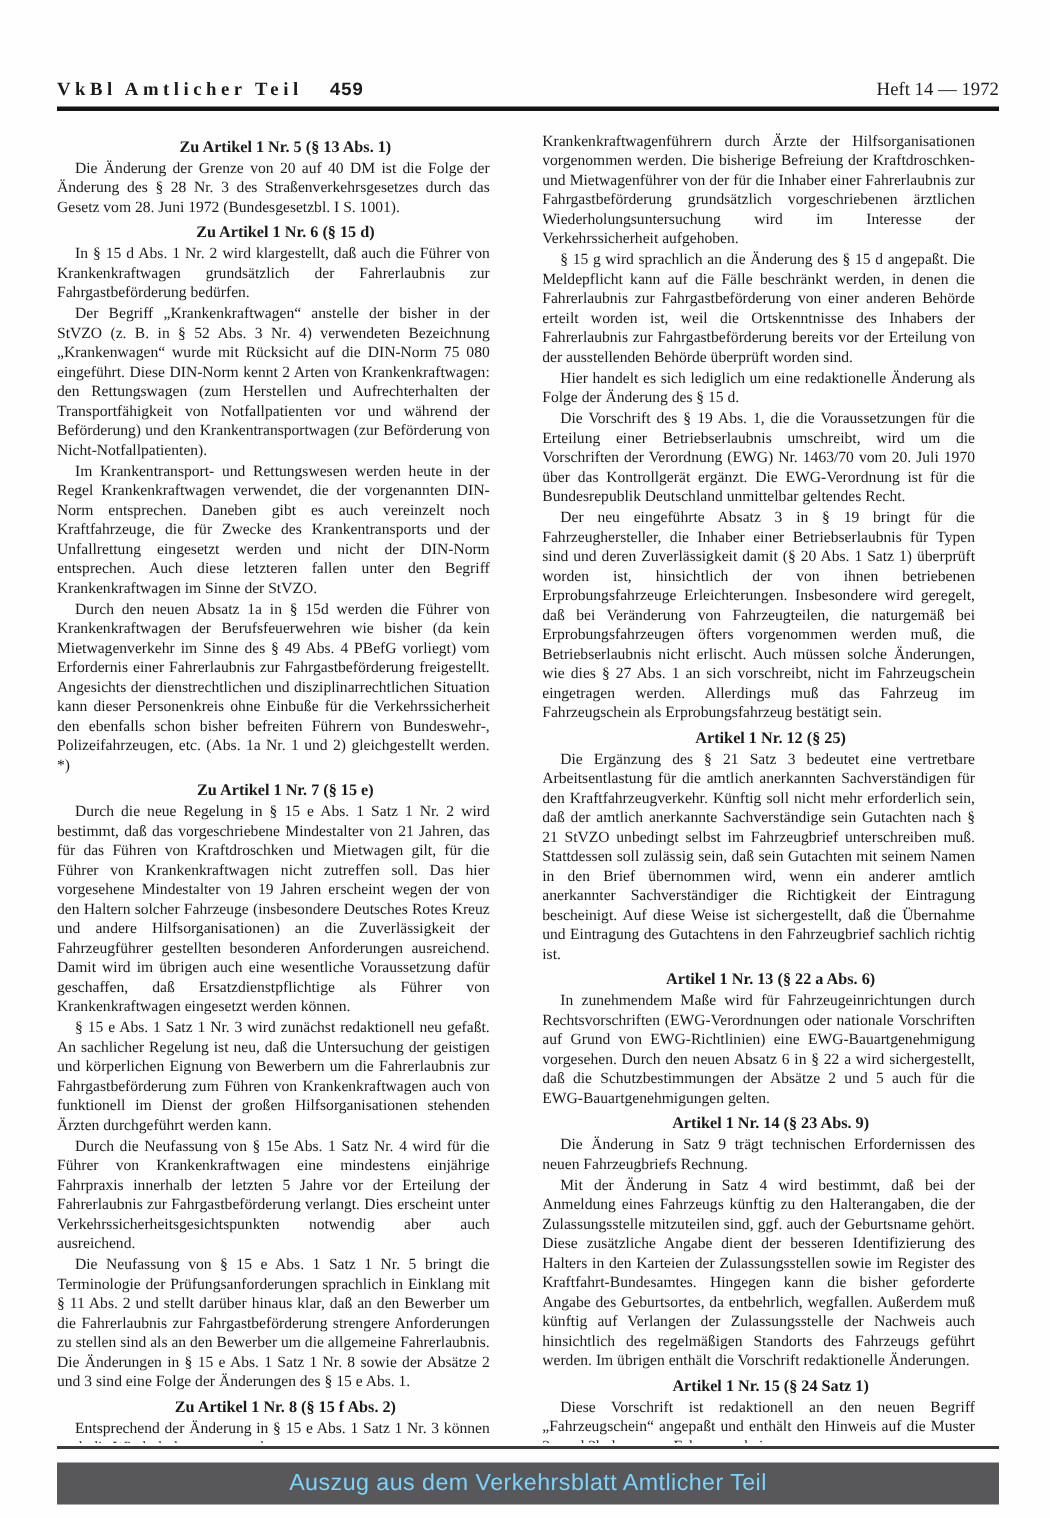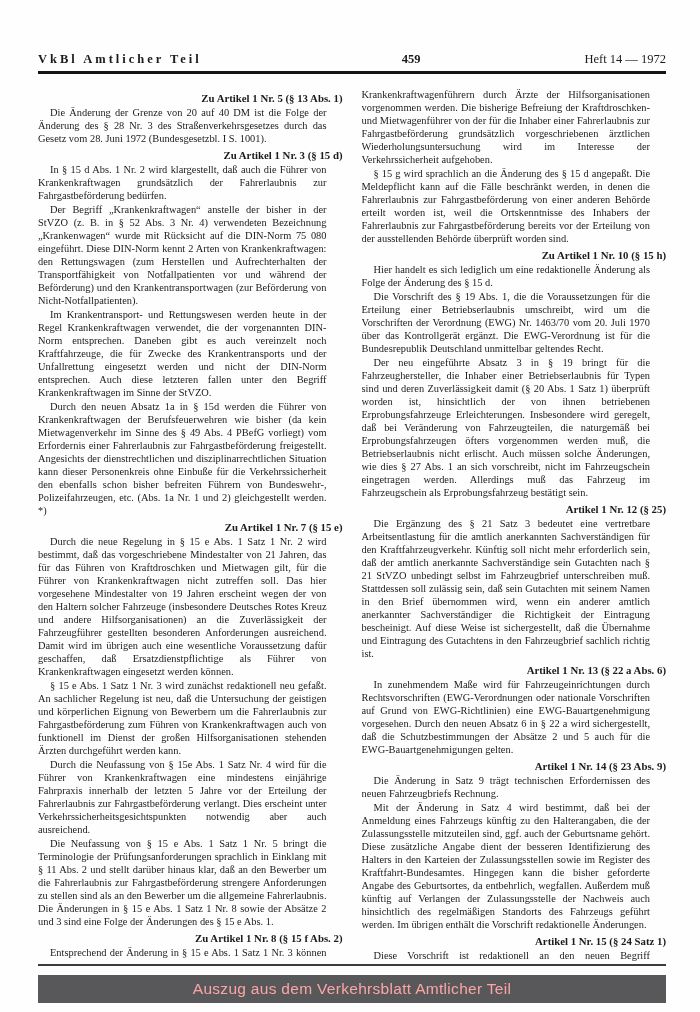--- a/index.html
+++ b/index.html
@@ -20,7 +20,7 @@
     font-size:12.5px;
   }
   .ph-left{font-weight:bold;letter-spacing:3px;white-space:nowrap;}
-  .ph-center{flex:1;text-align:center;font-weight:bold;transform:translateX(18px);}
+  .ph-center{flex:1;font-weight:bold;transform:translateX(18px);font-family:Liberation Mono, monospace;}
   .ph-right{white-space:nowrap;}
   .rule-heavy{
     position:absolute;top:71px;left:38px;right:34px;

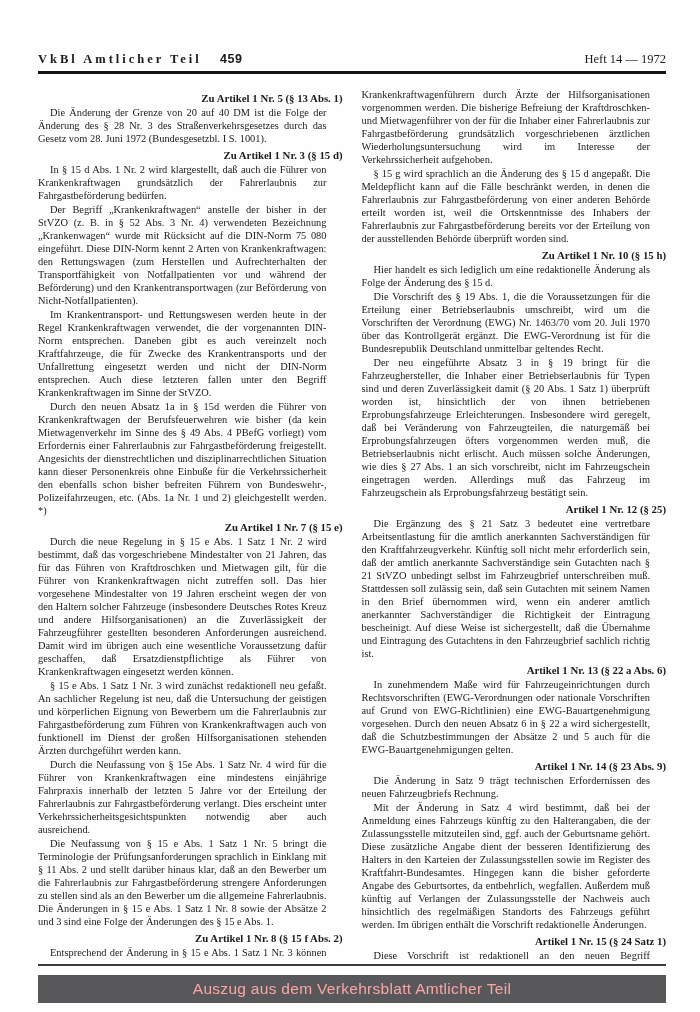--- a/index.html
+++ b/index.html
@@ -44,7 +44,7 @@
     font-size:10.8px;line-height:13px;
     font-weight:bold;
     margin:4px 0 1px 0;
-    text-align:right;
+    text-align:center;
   }
   .col p{
     margin:0 16px 1px 0;

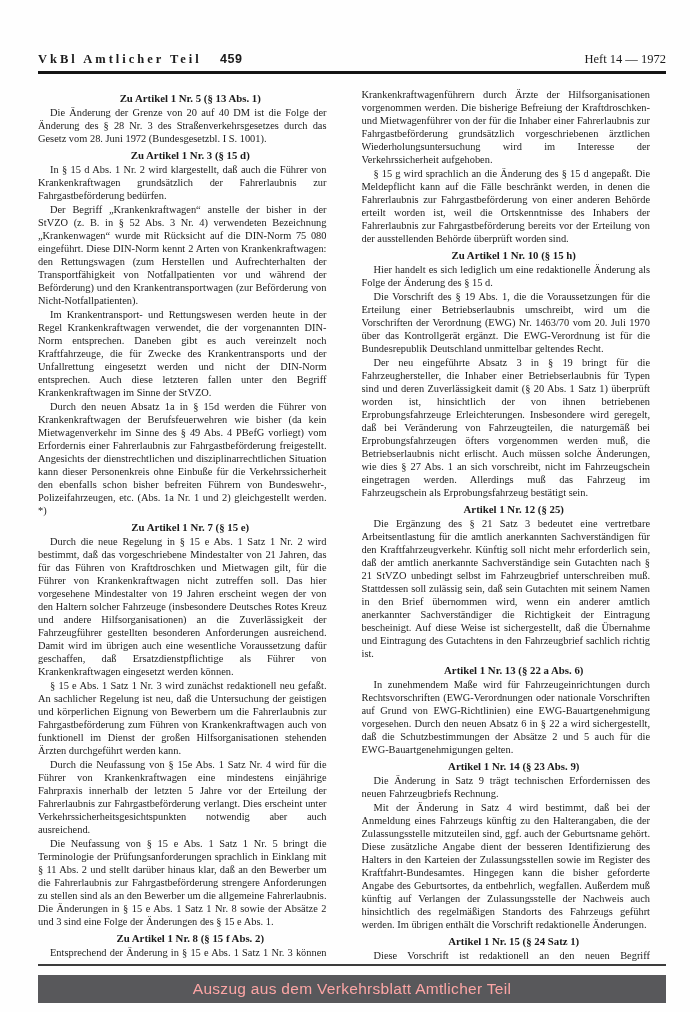--- a/index.html
+++ b/index.html
@@ -97,7 +97,7 @@
       <h3>Zu Artikel 1 Nr. 5 (§ 13 Abs. 1)</h3>
       <p>Die Änderung der Grenze von 20 auf 40 DM ist die Folge der Änderung des § 28 Nr. 3 des Straßenverkehrsgesetzes durch das Gesetz vom 28. Juni 1972 (Bundesgesetzbl. I S. 1001).</p>
 
-      <h3>Zu Artikel 1 Nr. 3 (§ 15 d)</h3>
+      <h3>Zu Artikel 1 Nr. 6 (§ 15 d)</h3>
       <p>In § 15 d Abs. 1 Nr. 2 wird klargestellt, daß auch die Führer von Krankenkraftwagen grundsätzlich der Fahrerlaubnis zur Fahrgastbeförderung bedürfen.</p>
       <p>Der Begriff „Krankenkraftwagen“ anstelle der bisher in der StVZO (z. B. in § 52 Abs. 3 Nr. 4) verwendeten Bezeichnung „Krankenwagen“ wurde mit Rücksicht auf die DIN-Norm 75 080 eingeführt. Diese DIN-Norm kennt 2 Arten von Krankenkraftwagen: den Rettungswagen (zum Herstellen und Aufrechterhalten der Transportfähigkeit von Notfallpatienten vor und während der Beförderung) und den Krankentransportwagen (zur Beförderung von Nicht-Notfallpatienten).</p>
       <p>Im Krankentransport- und Rettungswesen werden heute in der Regel Krankenkraftwagen verwendet, die der vorgenannten DIN-Norm entsprechen. Daneben gibt es auch vereinzelt noch Kraftfahrzeuge, die für Zwecke des Krankentransports und der Unfallrettung eingesetzt werden und nicht der DIN-Norm entsprechen. Auch diese letzteren fallen unter den Begriff Krankenkraftwagen im Sinne der StVZO.</p>

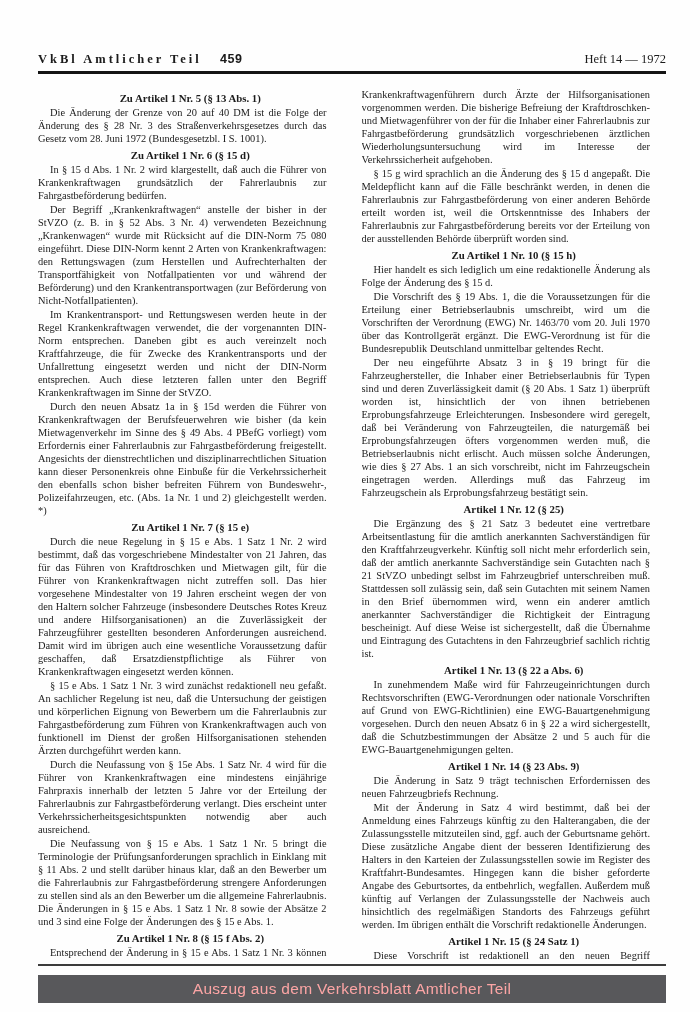--- a/index.html
+++ b/index.html
@@ -122,7 +122,6 @@
 
       <p>§ 15 g wird sprachlich an die Änderung des § 15 d angepaßt. Die Meldepflicht kann auf die Fälle beschränkt werden, in denen die Fahrerlaubnis zur Fahrgastbeförderung von einer anderen Behörde erteilt worden ist, weil die Ortskenntnisse des Inhabers der Fahrerlaubnis zur Fahrgastbeförderung bereits vor der Erteilung von der ausstellenden Behörde überprüft worden sind.</p>
 
-      <h3>Zu Artikel 1 Nr. 10 (§ 15 h)</h3>
       <p>Hier handelt es sich lediglich um eine redaktionelle Änderung als Folge der Änderung des § 15 d.</p>
 
       <p>Die Vorschrift des § 19 Abs. 1, die die Voraussetzungen für die Erteilung einer Betriebserlaubnis umschreibt, wird um die Vorschriften der Verordnung (EWG) Nr. 1463/70 vom 20. Juli 1970 über das Kontrollgerät ergänzt. Die EWG-Verordnung ist für die Bundesrepublik Deutschland unmittelbar geltendes Recht.</p>

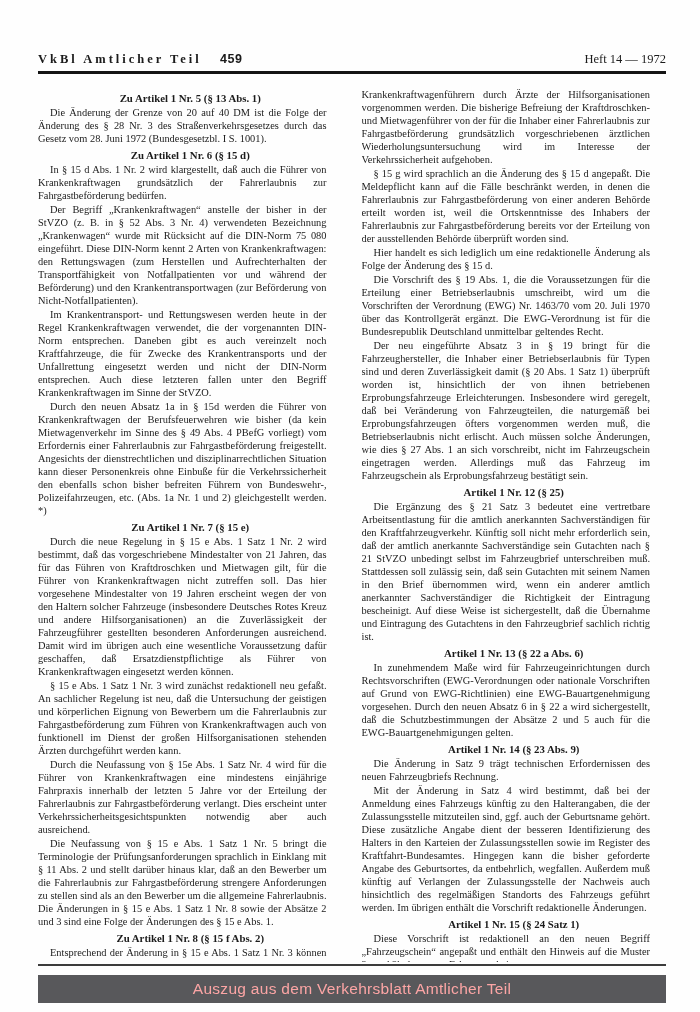--- a/index.html
+++ b/index.html
@@ -143,7 +143,7 @@
   </main>
 
   <div class="bottom-rule"></div>
-  <div class="banner" style="background: rgb(88, 88, 91); color: #fca5a5;">
+  <div class="banner" style="background: rgb(88, 88, 91); color: #7dd3fc;">
     <span>Auszug aus dem Verkehrsblatt Amtlicher Teil</span>
   </div>
 

